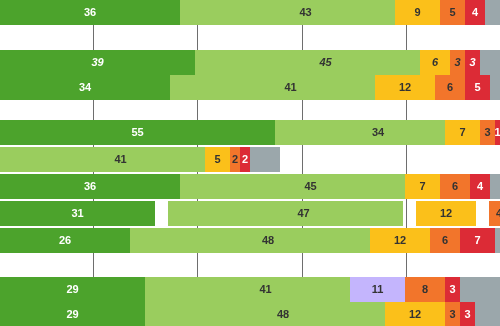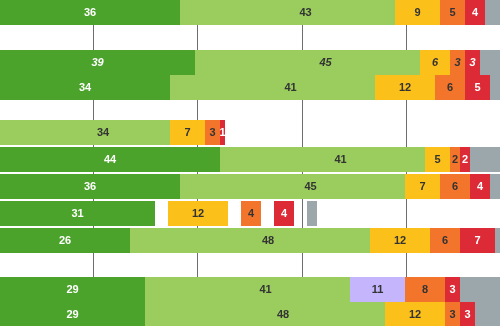--- a/index.html
+++ b/index.html
@@ -130,6 +130,9 @@
         <div class="seg s5" style="flex: 0 0 2%; width: 2%; background: rgb(155, 167, 171); color: rgb(255, 255, 255);"></div>
       </div>
       <div class="bar-row" style="top: 120px; height: 25px;">
+        <div class="seg s0" style="flex: 0 0 55%; width: 55%; background: rgb(76, 163, 44); color: rgb(255, 255, 255);">
+          <span>55</span>
+        </div>
         <div class="seg s1" style="flex: 0 0 34%; width: 34%; background: rgb(154, 205, 94); color: rgb(51, 51, 51);">
           <span>34</span>
         </div>

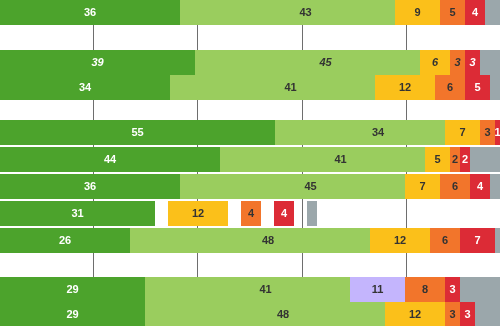--- a/index.html
+++ b/index.html
@@ -148,9 +148,6 @@
         <div class="seg s5" style="flex: 0 0 0%; width: 0%; background: rgb(155, 167, 171); color: rgb(255, 255, 255);"></div>
       </div>
       <div class="bar-row" style="top: 147px; height: 25px;">
-        <div class="seg s0" style="flex: 0 0 44%; width: 44%; background: rgb(76, 163, 44); color: rgb(255, 255, 255);">
-          <span>44</span>
-        </div>
         <div class="seg s1" style="flex: 0 0 41%; width: 41%; background: rgb(154, 205, 94); color: rgb(51, 51, 51);">
           <span>41</span>
         </div>

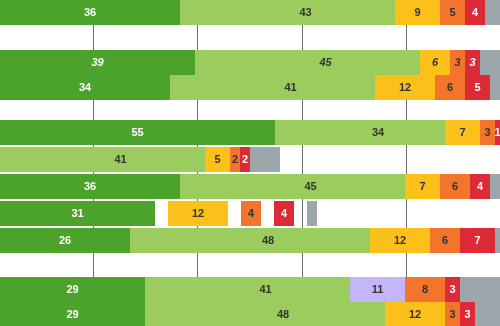--- a/index.html
+++ b/index.html
@@ -184,6 +184,9 @@
         <div class="seg s0" style="flex: 0 0 31%; width: 31%; background: rgb(76, 163, 44); color: rgb(255, 255, 255);">
           <span>31</span>
         </div>
+        <div class="seg s1" style="flex: 0 0 47%; width: 47%; background: rgb(154, 205, 94); color: rgb(51, 51, 51);">
+          <span>47</span>
+        </div>
         <div class="seg s2" style="flex: 0 0 12%; width: 12%; background: rgb(251, 192, 26); color: rgb(51, 51, 51);">
           <span>12</span>
         </div>

